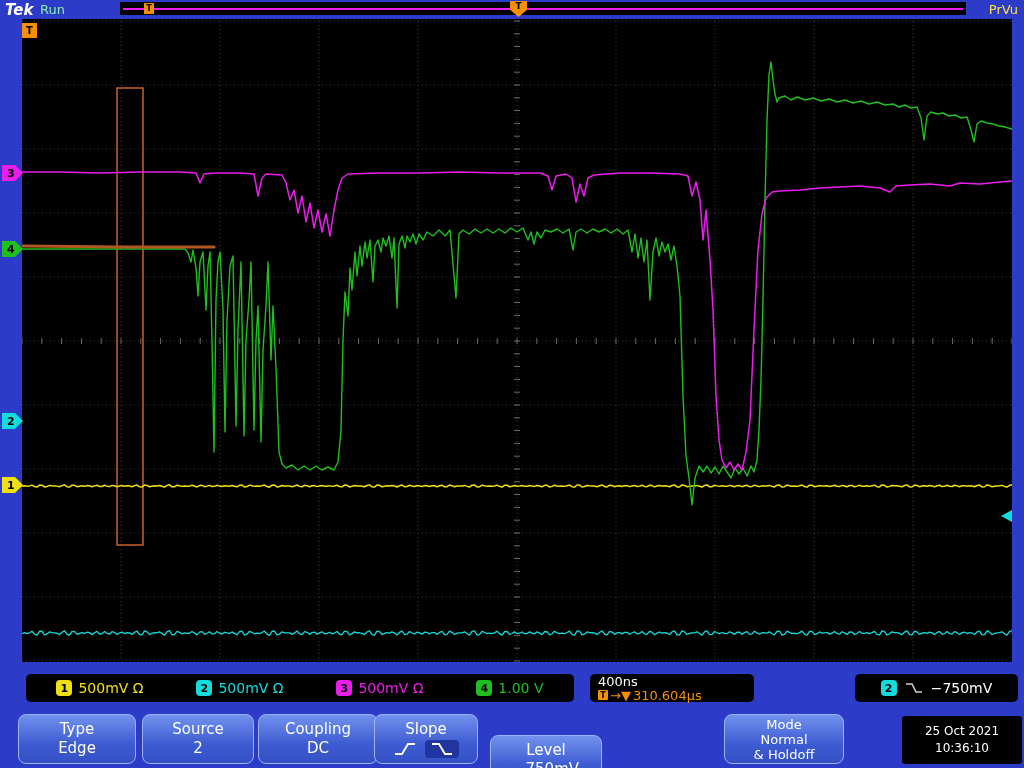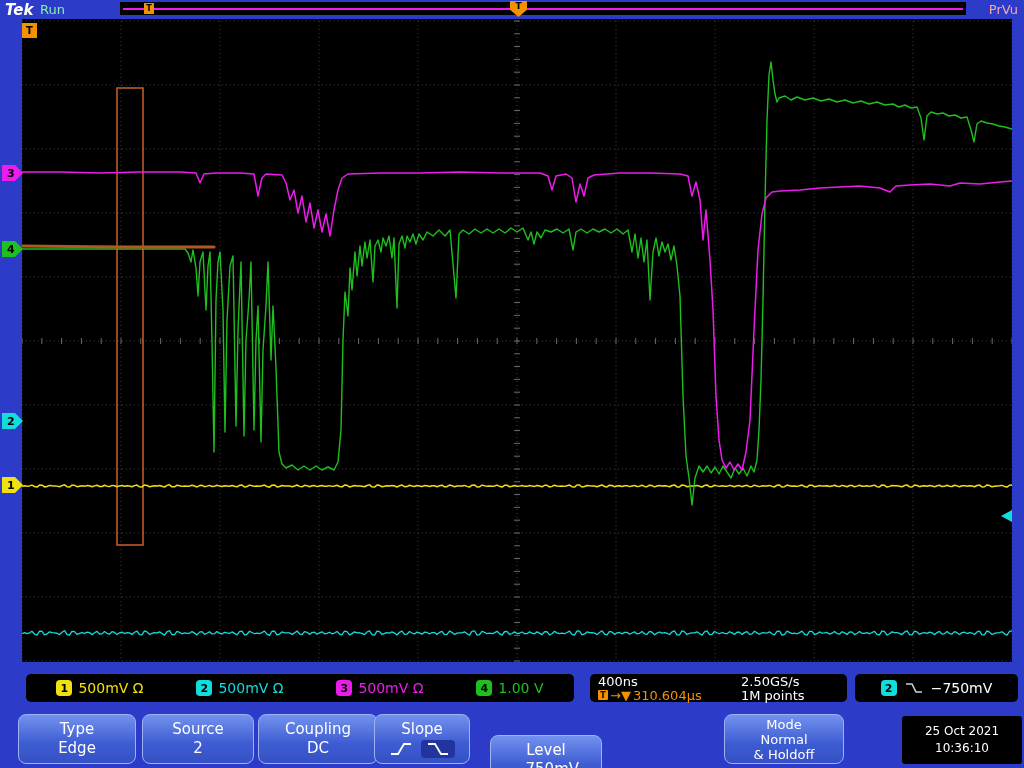--- a/index.html
+++ b/index.html
@@ -7,7 +7,7 @@
   
   .tek-logo{position:absolute;left:5px;top:1px;color:#fff;font-size:15px;font-weight:bold;font-style:italic;z-index:4;}
   .run-status{position:absolute;left:40px;top:2px;color:#86efac;font-size:13px;z-index:4;}
-  .mode-label{position:absolute;right:6px;top:2px;color:#fca5a5;font-size:13px;z-index:4;text-align:right;}
+  .mode-label{position:absolute;right:6px;top:2px;color:#fde047;font-size:13px;z-index:4;text-align:right;}
   .record{position:absolute;left:120px;top:2px;width:846px;height:13px;background:#000;z-index:2;}
   .record-line{position:absolute;left:3px;right:3px;top:6px;height:2px;background:#ec1cec;}
   .record-flag{position:absolute;left:24px;top:1px;width:10px;height:11px;background:#f59000;color:#000;font-size:8px;font-weight:bold;display:flex;align-items:center;justify-content:center;}

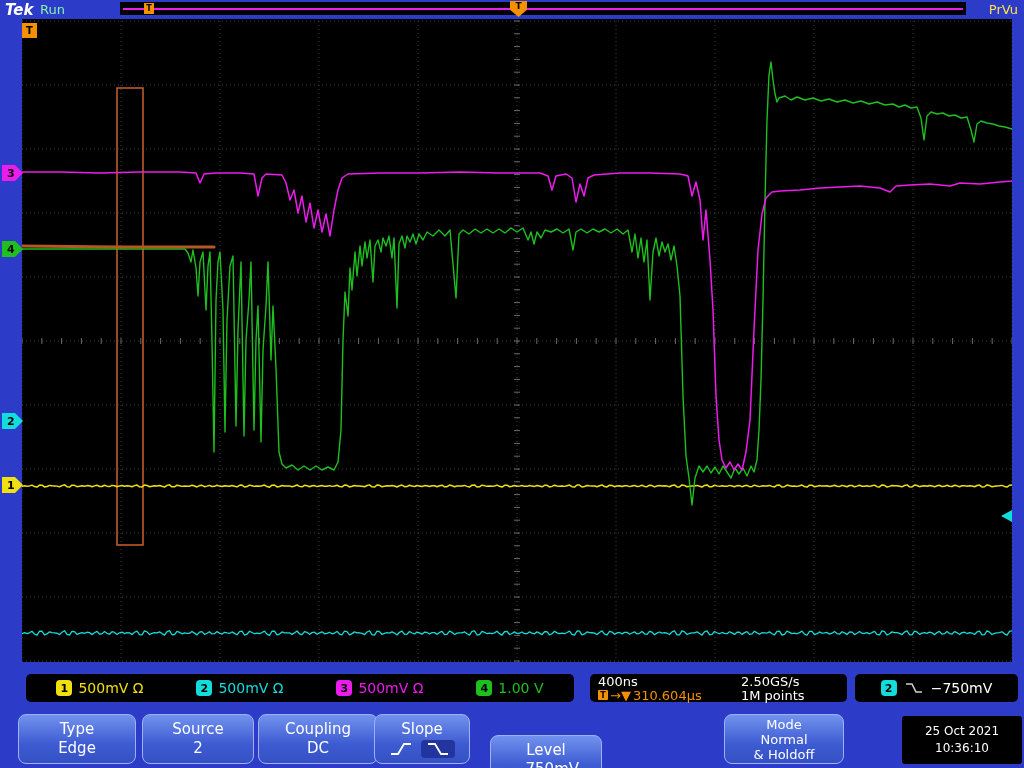--- a/index.html
+++ b/index.html
@@ -218,10 +218,6 @@
     </span>
   </div>
 
-  <div class="ro" id="ro-rate">
-    <span>2.50GS/s</span>
-    <span>1M points</span>
-  </div>
 
   <div class="ro" id="ro-trig">
     <span class="badge" style="background: rgb(18, 220, 220);">2</span>

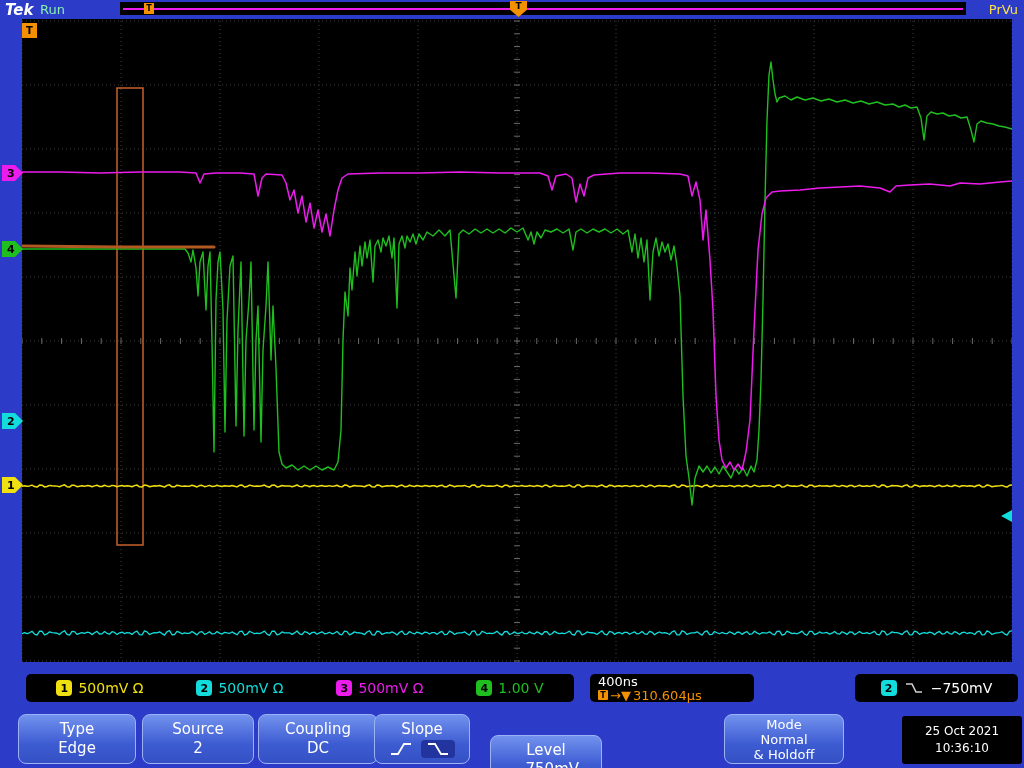--- a/index.html
+++ b/index.html
@@ -34,7 +34,7 @@
   #btn-type{left:18px;width:118px;}
   #btn-source{left:142px;width:112px;}
   #btn-coupling{left:258px;width:120px;}
-  #btn-slope{left:374px;width:96px;}
+  #btn-slope{left:374px;width:104px;}
   #btn-level{left:490px;width:112px;margin-top:21px;}
   #btn-mode{left:724px;width:120px;font-size:13px;line-height:15px;}
   .slopes{display:flex;align-items:center;gap:8px;margin-top:1px;}

